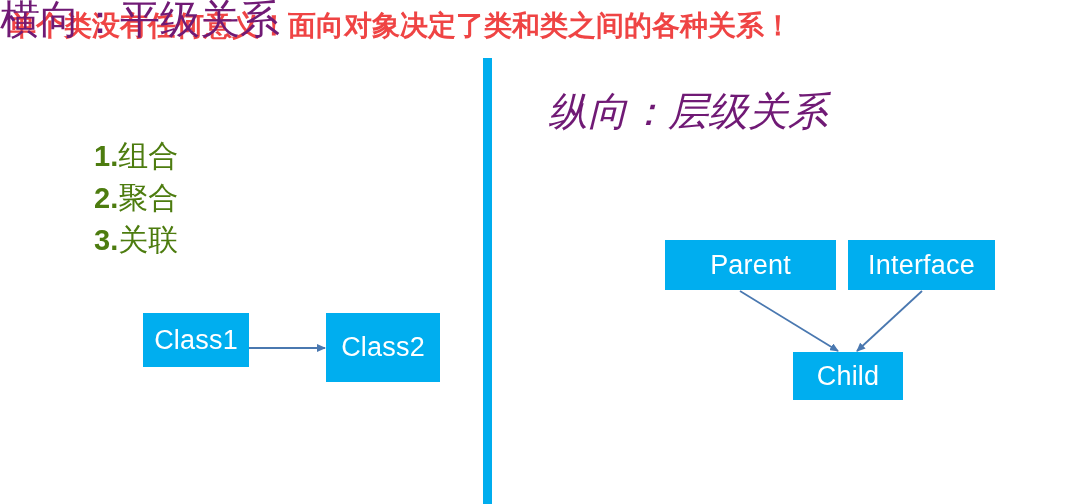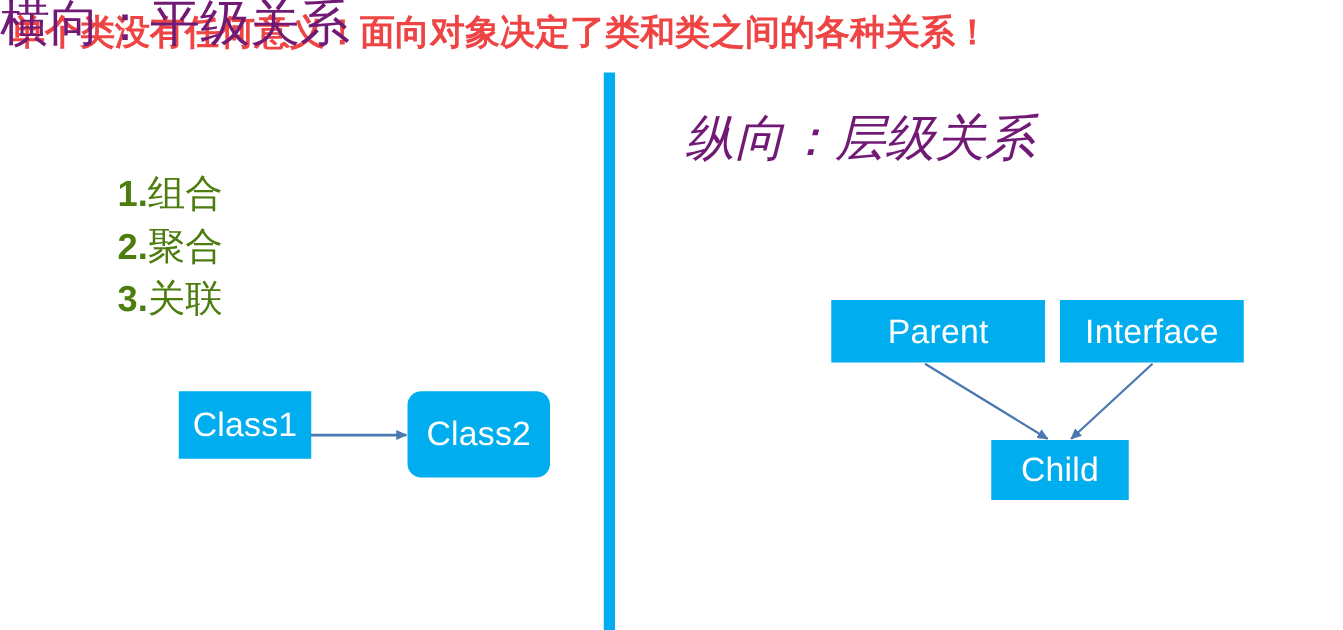--- a/index.html
+++ b/index.html
@@ -87,7 +87,7 @@
   }
 
   #node-class1    { left: 99px;  top: 313px; width: 106px; height: 54px; margin-left: 44px; }
-  #node-class2    { left: 326px; top: 313px; width: 114px; height: 69px; border-radius: 11px; }
+  #node-class2    { left: 326px; top: 313px; width: 114px; height: 69px; }
   #node-parent    { left: 665px; top: 240px; width: 171px; height: 50px; }
   #node-interface { left: 848px; top: 240px; width: 147px; height: 50px; }
   #node-child     { left: 793px; top: 352px; width: 110px; height: 48px; }

